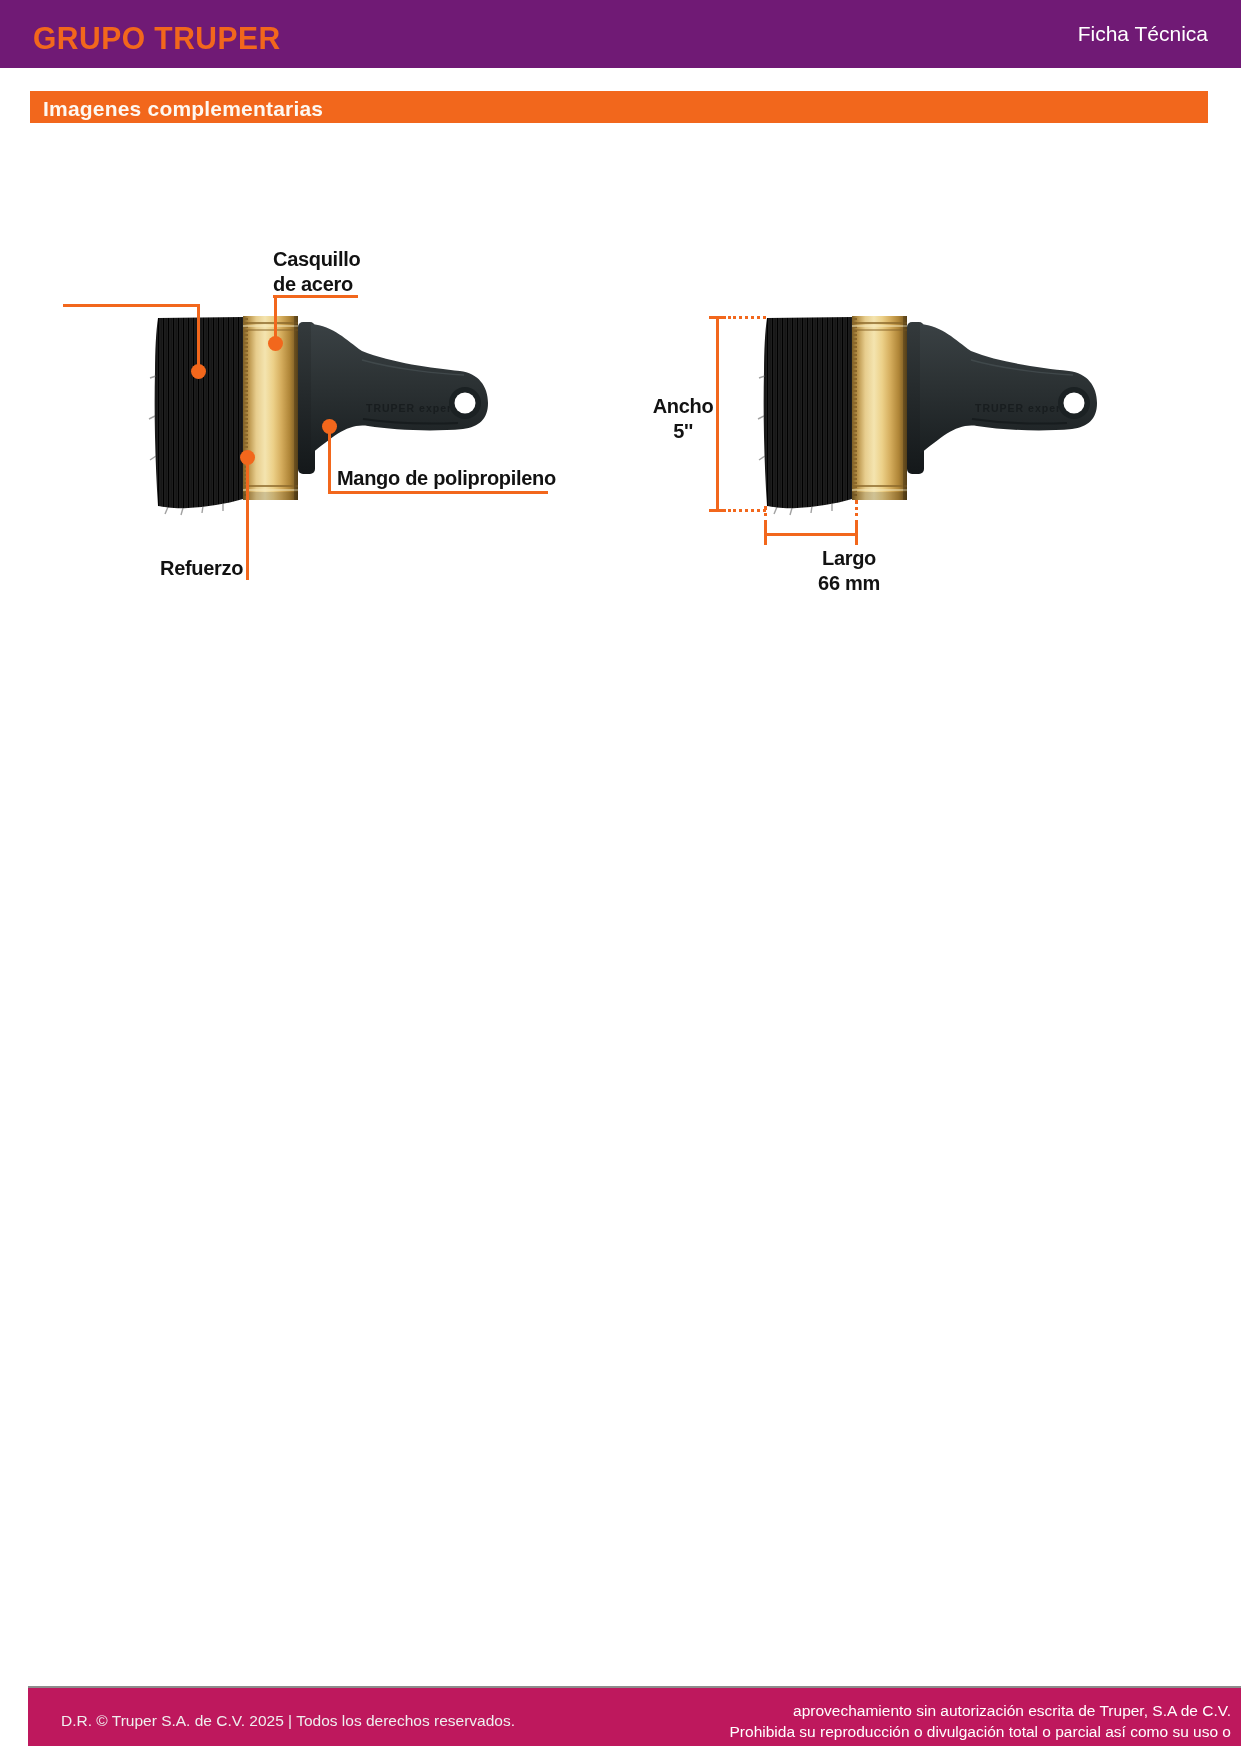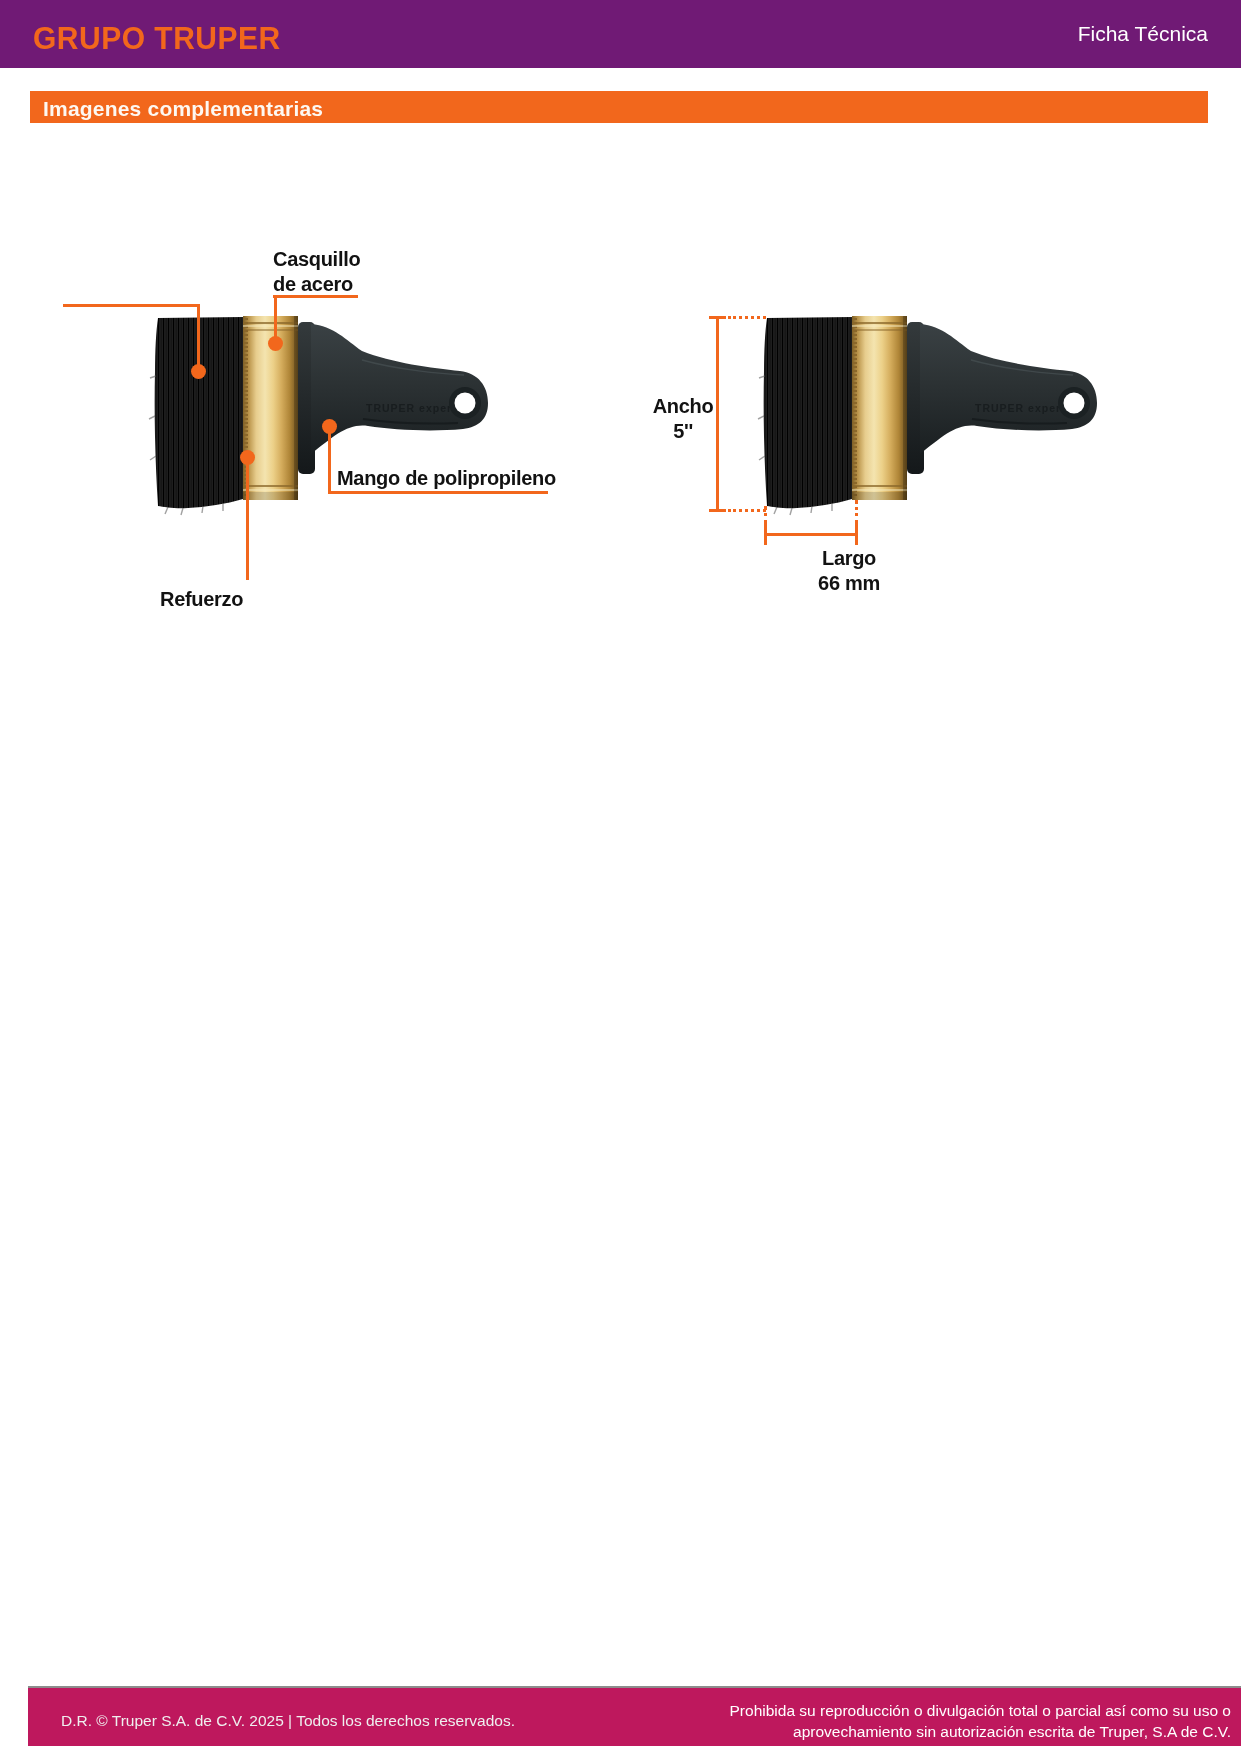--- a/index.html
+++ b/index.html
@@ -126,7 +126,7 @@
   <div class="oline" style="left:328px;top:427px;width:3px;height:67px;"></div>
   <div class="oline" style="left:328px;top:491px;width:220px;height:3px;"></div>
 
-  <div class="lbl" style="left:160px;top:556px;margin-top:31px;">Refuerzo</div>
+  <div class="lbl" style="left:160px;top:556px;">Refuerzo</div>
   <div class="odot" style="left:240px;top:450px;"></div>
   <div class="oline" style="left:246px;top:458px;width:3px;height:122px;"></div>
 

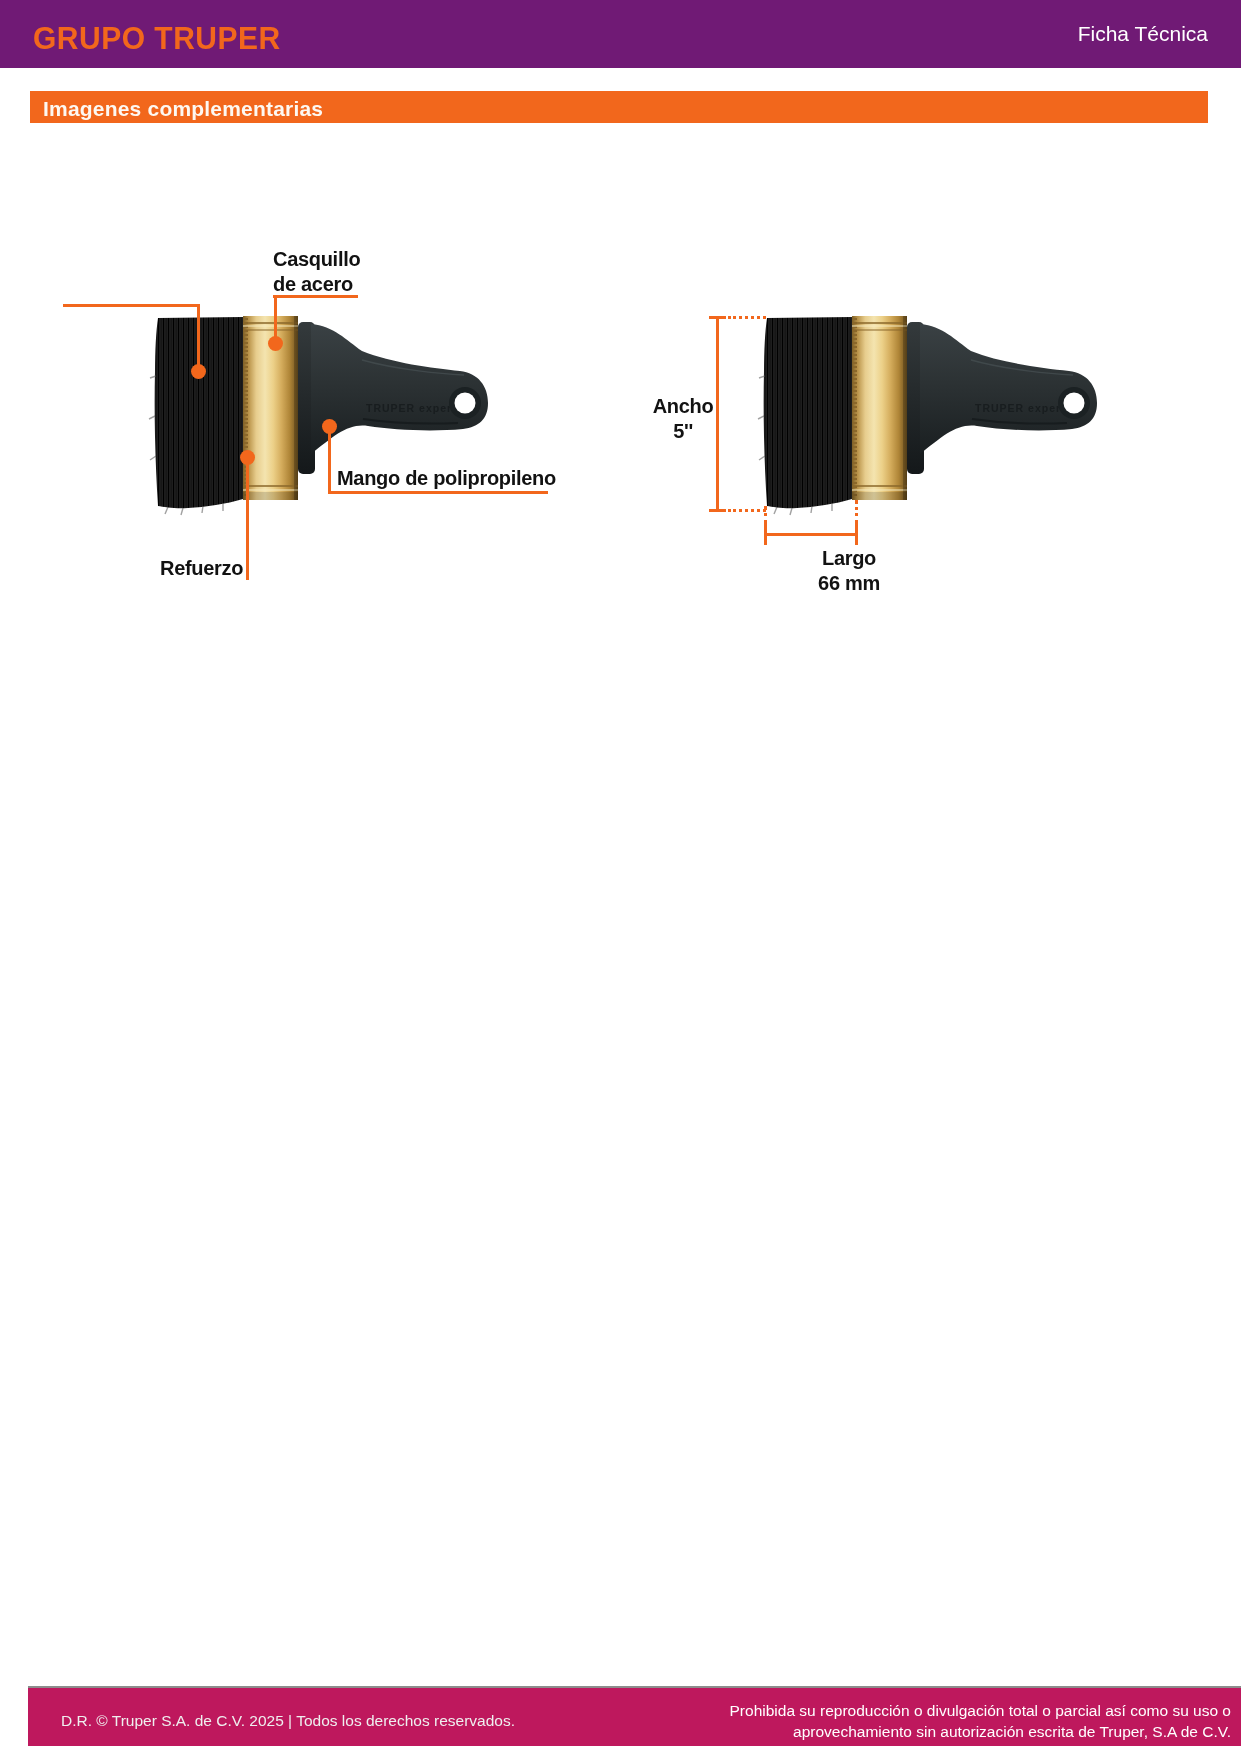--- a/index.html
+++ b/index.html
@@ -188,8 +188,8 @@
   <div class="ftr">
     <div class="ftr-left">D.R. © Truper S.A. de C.V. 2025 | Todos los derechos reservados.</div>
     <div class="ftr-right">
+      <div>aprovechamiento sin autorización escrita de Truper, S.A de C.V.</div>
       <div>Prohibida su reproducción o divulgación total o parcial así como su uso o</div>
-      <div>aprovechamiento sin autorización escrita de Truper, S.A de C.V.</div>
     </div>
   </div>
 

